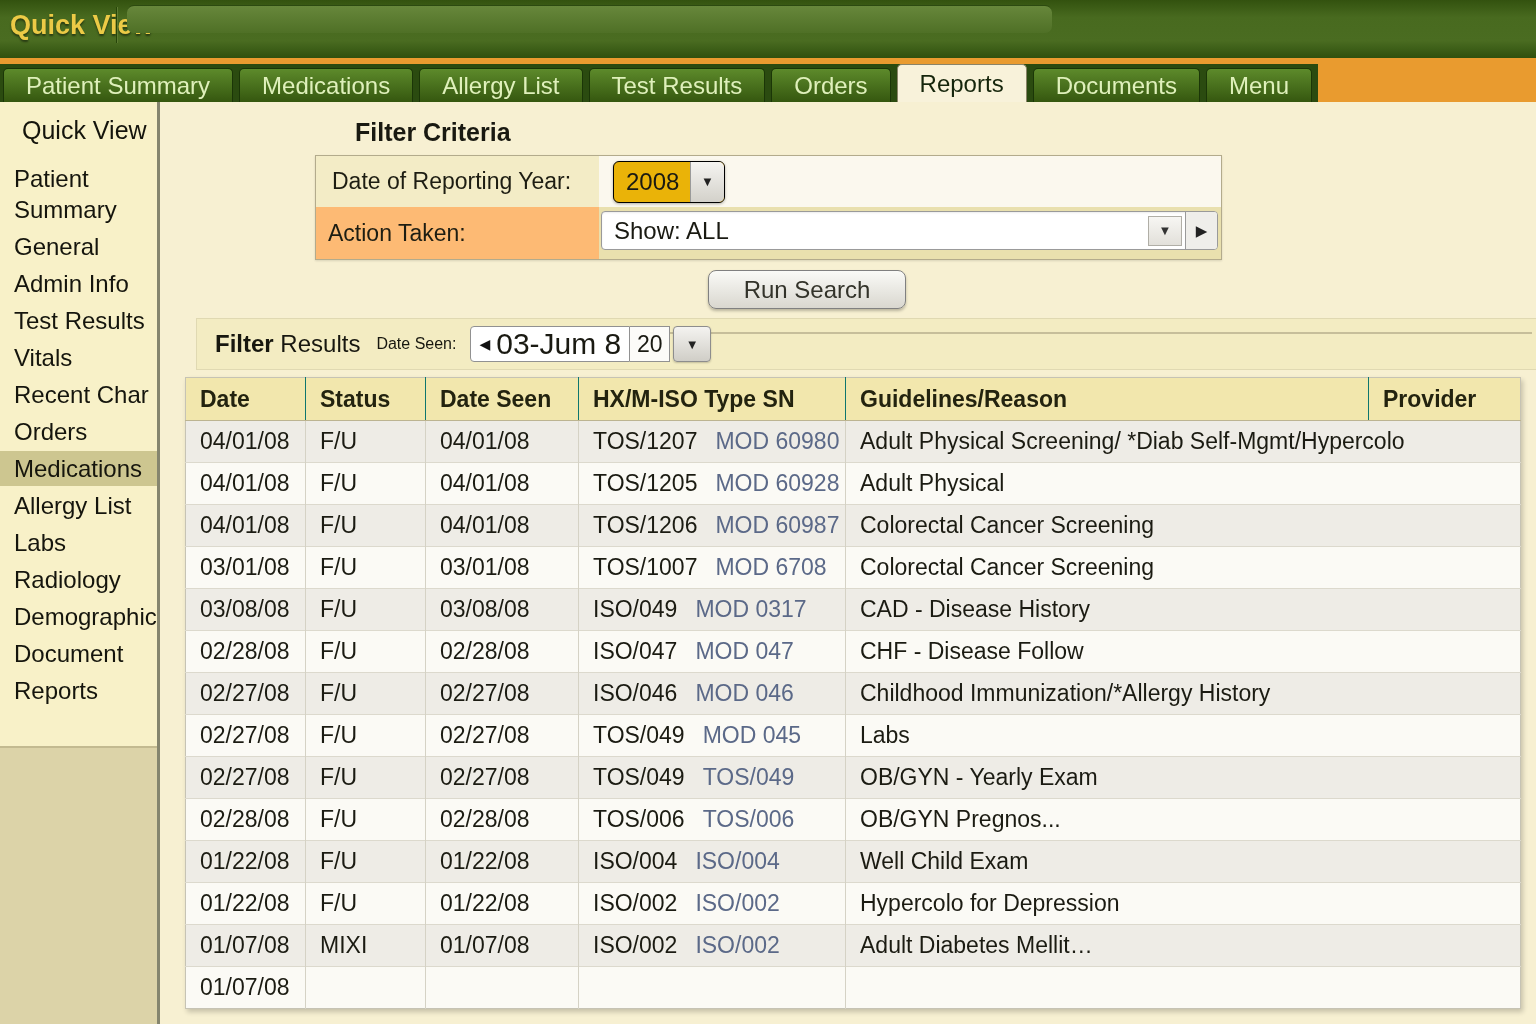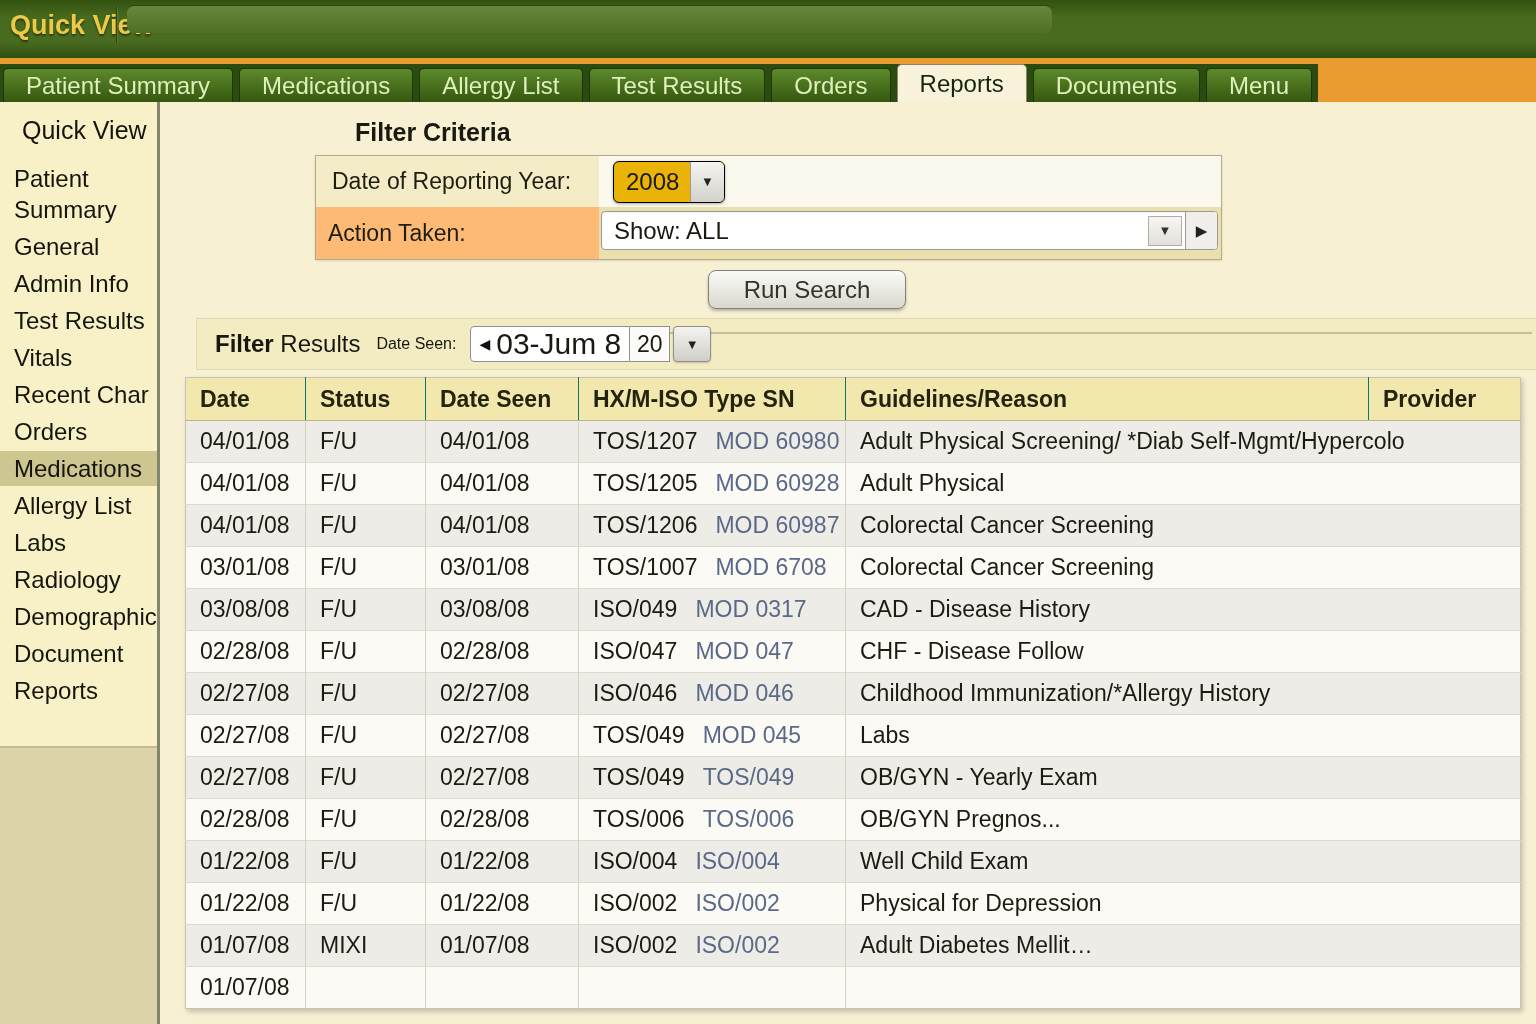--- a/index.html
+++ b/index.html
@@ -322,7 +322,7 @@
               <td class="col-status">F/U</td>
               <td class="col-dateseen">01/22/08</td>
               <td class="col-hx"><span class="hx-code">ISO/002</span><span class="hx-mod">ISO/002</span></td>
-              <td class="col-guidelines" colspan="2">Physical for Depression</td>
+              <td class="col-guidelines" colspan="2">Hypercolo for Depression</td>
             </tr>
             <tr class="odd">
               <td class="col-date">01/07/08</td>

